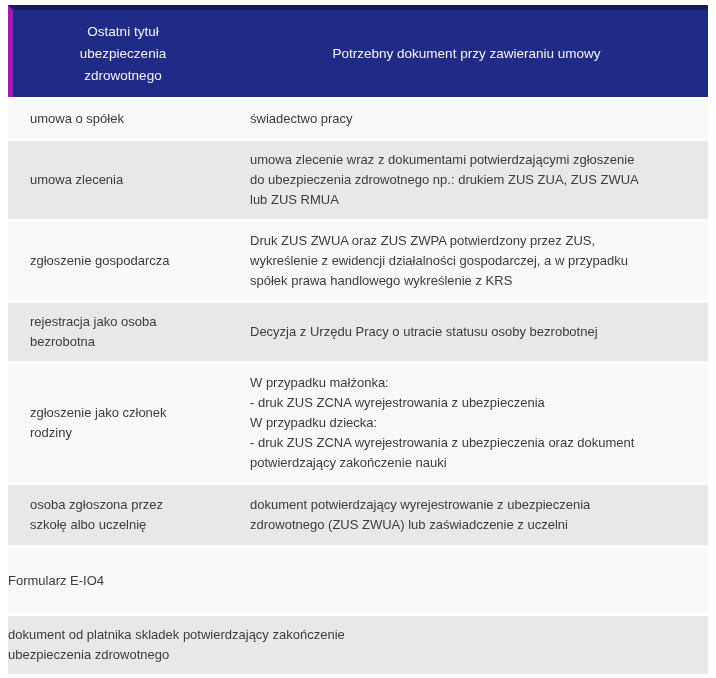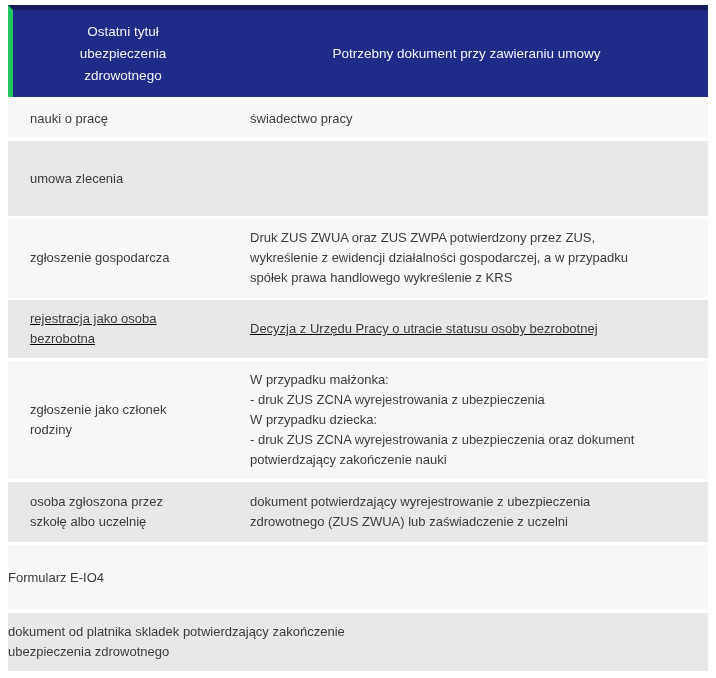--- a/index.html
+++ b/index.html
@@ -22,7 +22,7 @@
     height: 92px;
     background: #1f2b87;
     border-top: 5px solid #191c5c;
-    border-left: 5px solid #22c55e;
+    border-left: 5px solid #a21caf;
     display: flex;
     align-items: center;
     margin-bottom: 3px;

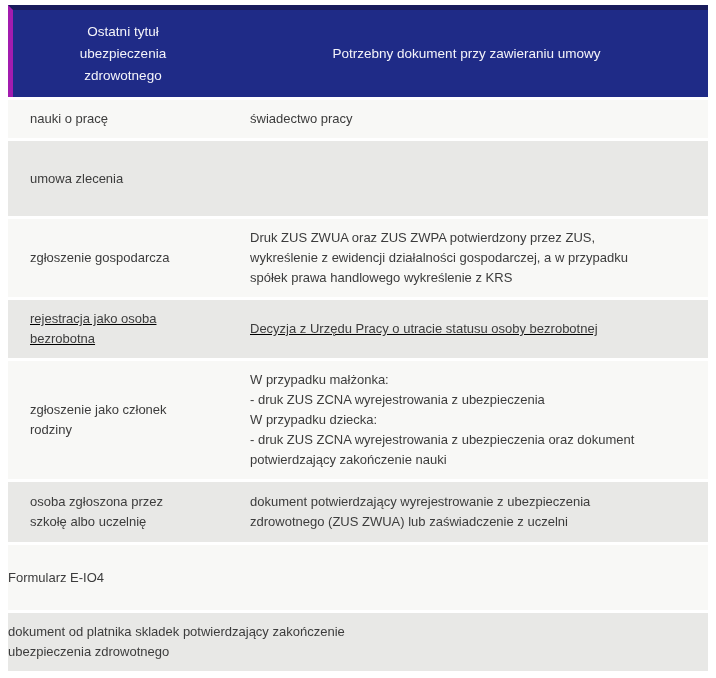--- a/index.html
+++ b/index.html
@@ -93,7 +93,7 @@
 
   <div class="rows">
     <div class="row r1">
-      <div class="cell col1">nauki o pracę</div>
+      <div class="cell col1">umowa o spółek</div>
       <div class="cell col2">świadectwo pracy</div>
     </div>
     <div class="row r2">

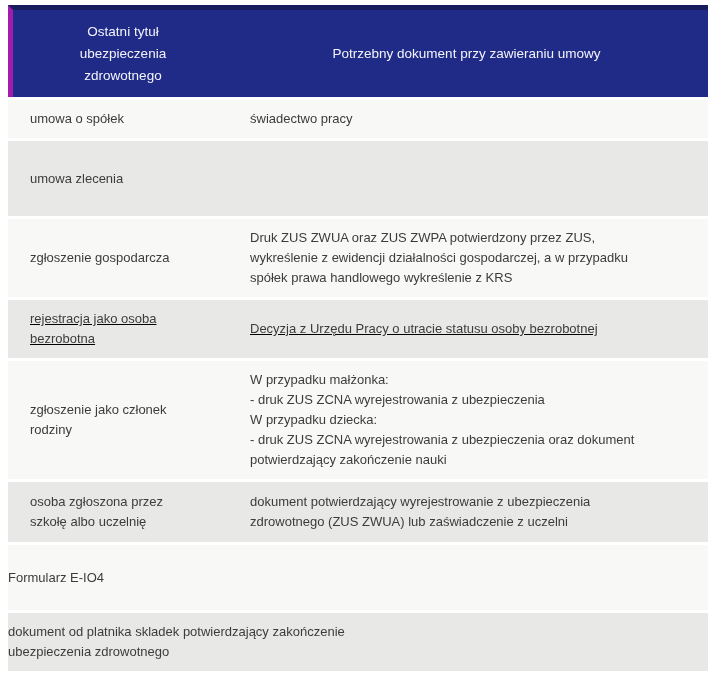--- a/index.html
+++ b/index.html
@@ -98,6 +98,9 @@
     </div>
     <div class="row r2">
       <div class="cell col1">umowa zlecenia</div>
+      <div class="cell col2">umowa zlecenie wraz z dokumentami potwierdzającymi zgłoszenie
+do ubezpieczenia zdrowotnego np.: drukiem ZUS ZUA, ZUS ZWUA
+lub ZUS RMUA</div>
     </div>
     <div class="row r3">
       <div class="cell col1">zgłoszenie gospodarcza</div>

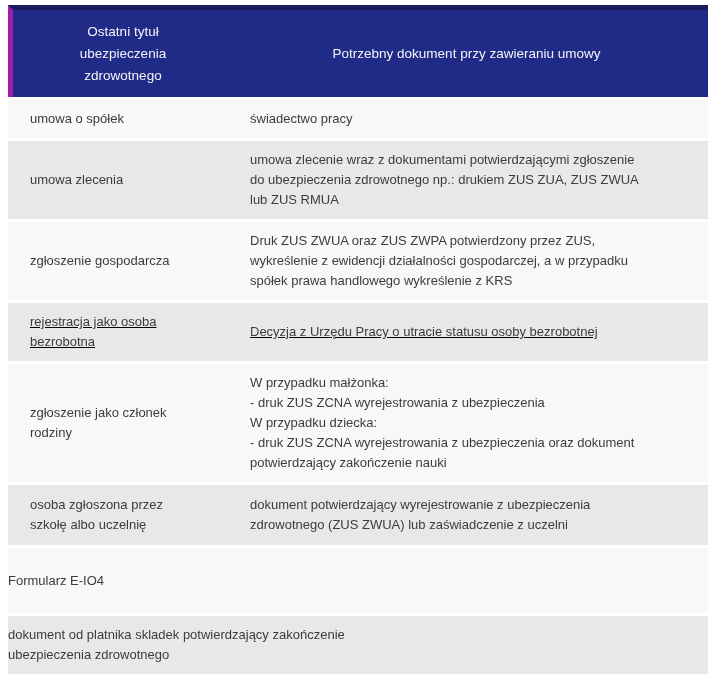--- a/index.html
+++ b/index.html
@@ -73,7 +73,7 @@
   .row.r1 { min-height: 38px; }
   .row.r2 { min-height: 78px; }
   .row.r3 { min-height: 78px; }
-  .row.r4 { min-height: 56px; text-decoration: underline; }
+  .row.r4 { min-height: 56px; }
   .row.r5 { min-height: 110px; }
   .row.r6 { min-height: 63px; align-items: center; }
   .row.r7 { min-height: 68px; }

